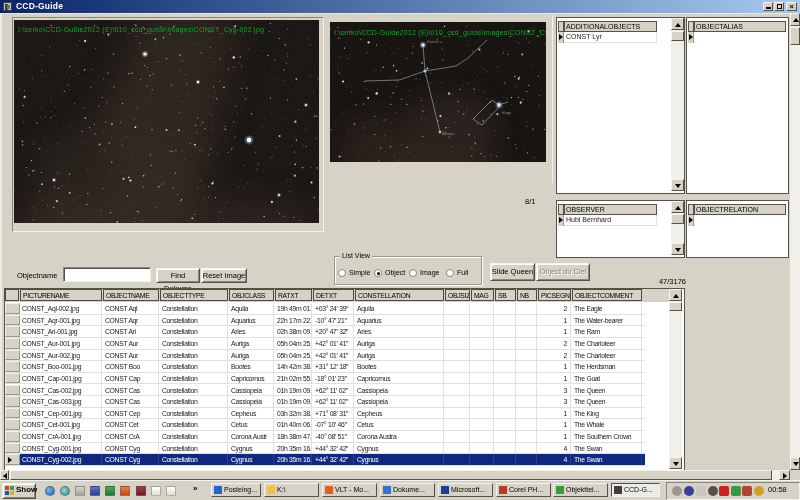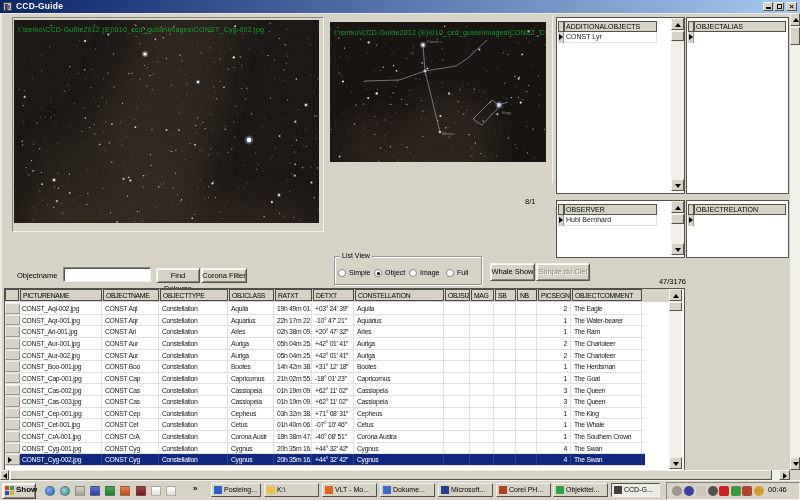--- a/index.html
+++ b/index.html
@@ -868,7 +868,7 @@
 <div style="position:absolute;left:17px;top:271px;font-size:7.5px;">Objectname</div>
 <div style="position:absolute;left:63px;top:267px;width:86px;height:13px;background:#fff;border:1px solid;border-color:#8a867c #f4f2ec #f4f2ec #8a867c;box-shadow:inset 1px 1px 0 #55524a;"></div>
 <div class="btn" style="left:156px;top:268px;width:42px;height:13px;line-height:13px;">Find Dokume</div>
-<div class="btn" style="left:201px;top:268px;width:44px;height:13px;line-height:13px;">Corona Filter</div>
+<div class="btn" style="left:201px;top:268px;width:44px;height:13px;line-height:13px;">Reset Image</div>
 
 <div style="position:absolute;left:334px;top:256px;width:146px;height:27px;border:1px solid #9a968c;box-shadow:1px 1px 0 #fff, inset 1px 1px 0 #fff;"></div>
 <div style="position:absolute;left:340px;top:252px;background:#d6d2c6;padding:0 2px;font-size:7px;">List View</div>

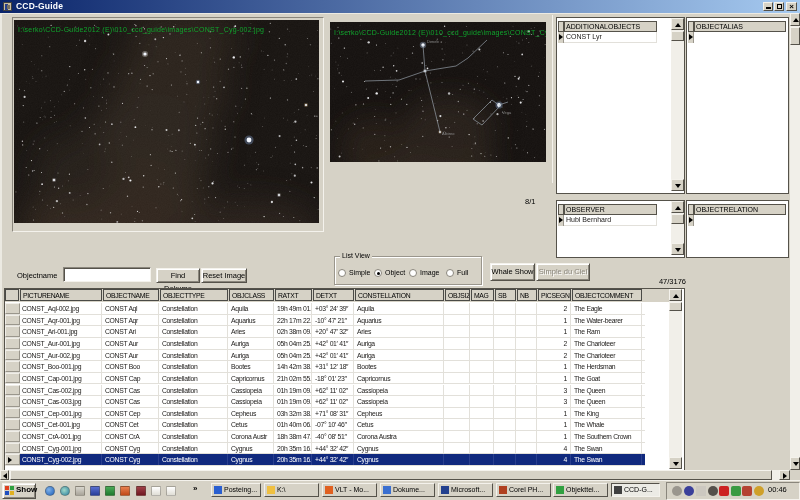--- a/index.html
+++ b/index.html
@@ -885,7 +885,7 @@
     <span style="position:absolute;left:119px;top:1px;">Full</span>
 </div>
 
-<div class="btn" style="left:490px;top:263px;width:43px;height:16px;line-height:16px;">Whale Show</div>
+<div class="btn" style="left:490px;top:263px;width:43px;height:16px;line-height:16px;">Slide Queen</div>
 <div class="btn" style="left:536px;top:263px;width:52px;height:16px;line-height:16px;color:#8a867c;text-shadow:1px 1px 0 #fff;">Simple du Ciel</div>
 
 <div style="position:absolute;left:606px;top:277px;width:80px;text-align:right;font-size:7.5px;">47/3176</div>

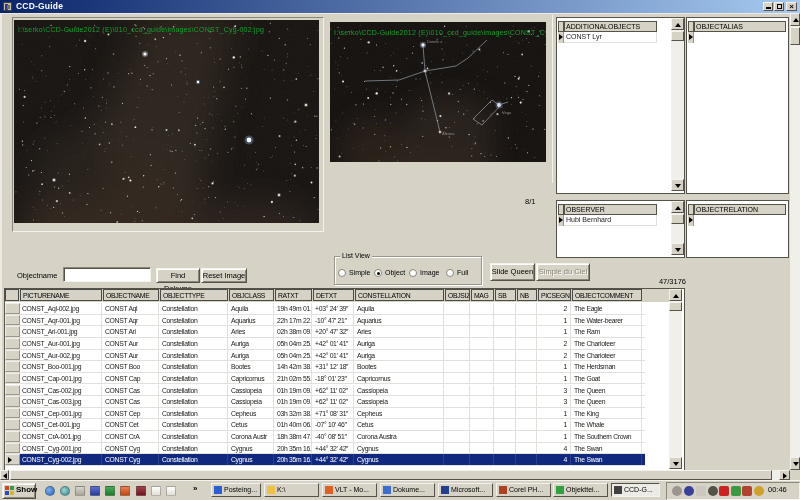--- a/index.html
+++ b/index.html
@@ -886,7 +886,7 @@
 </div>
 
 <div class="btn" style="left:490px;top:263px;width:43px;height:16px;line-height:16px;">Slide Queen</div>
-<div class="btn" style="left:536px;top:263px;width:52px;height:16px;line-height:16px;color:#8a867c;text-shadow:1px 1px 0 #fff;">Simple du Ciel</div>
+<div class="btn" style="left:536px;top:263px;width:52px;height:16px;line-height:16px;color:#8a867c;text-shadow:1px 1px 0 #fff;">Object du Ciel</div>
 
 <div style="position:absolute;left:606px;top:277px;width:80px;text-align:right;font-size:7.5px;">47/3176</div>
 

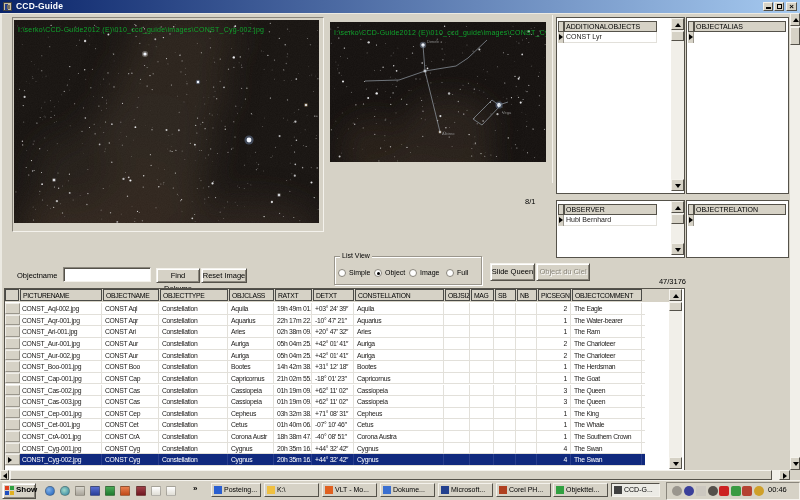--- a/index.html
+++ b/index.html
@@ -1188,5 +1188,5 @@
 <span style="position:absolute;left:731px;top:486px;width:10px;height:10px;background:#3a9a42;display:block;border-radius:2px;"></span>
 <span style="position:absolute;left:742px;top:486px;width:10px;height:10px;background:#b44232;display:block;border-radius:2px;"></span>
 <span style="position:absolute;left:754px;top:486px;width:10px;height:10px;background:#cfa02a;display:block;border-radius:50%;"></span>
-<div style="position:absolute;left:768px;top:485px;width:28px;font-size:7.5px;">00:46</div>
+<div style="position:absolute;left:768px;top:485px;width:28px;font-size:7.5px;">00:58</div>
 </body></html>

